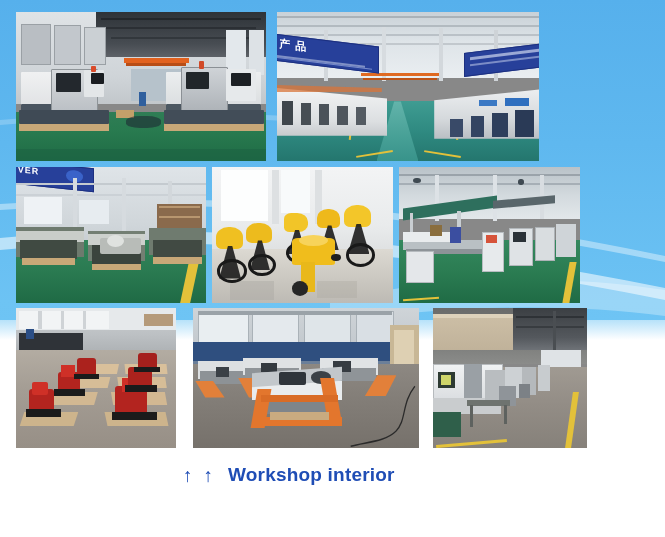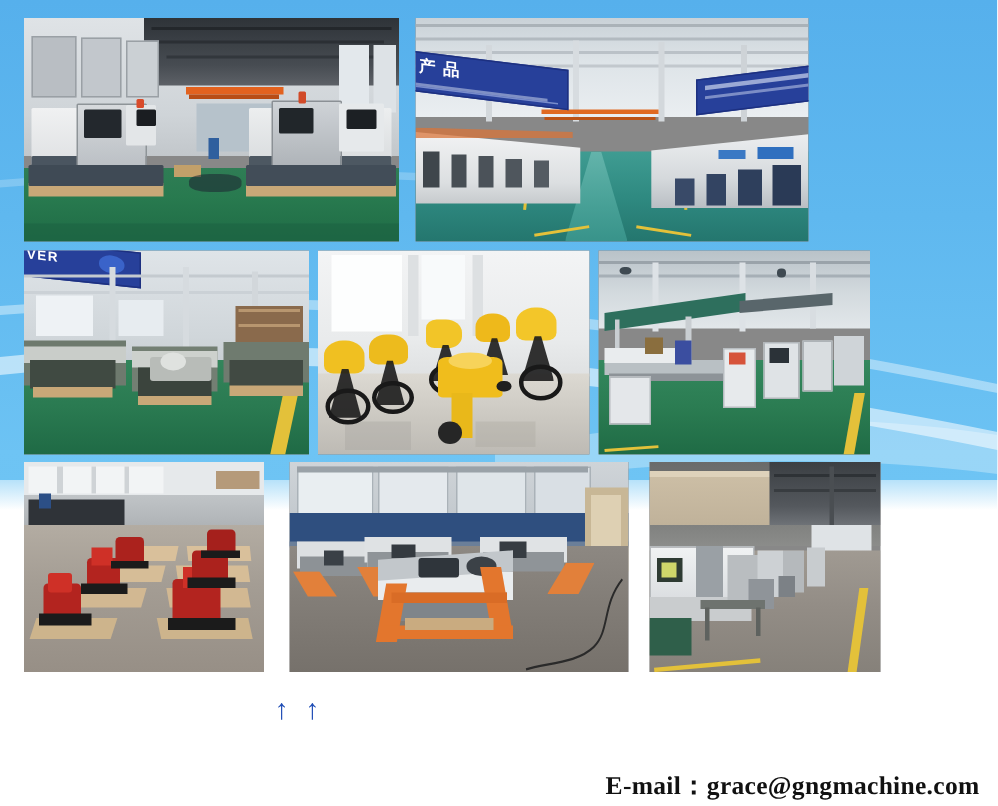--- a/index.html
+++ b/index.html
@@ -466,6 +466,7 @@
   <div class="caption">
     <span class="arrow">↑</span>
     <span class="arrow">↑</span>
+    <span class="cap-text">Workshop interior</span>
   </div>
 
   <div class="email">E-mail：grace@gngmachine.com</div>

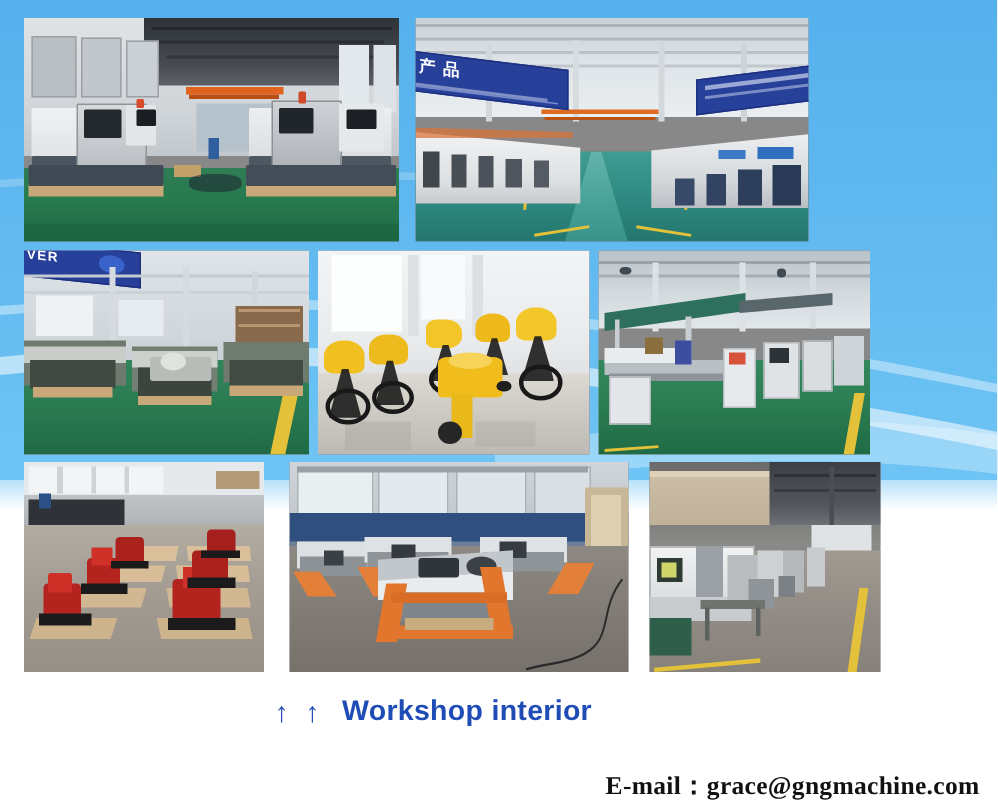--- a/index.html
+++ b/index.html
@@ -469,7 +469,6 @@
     <span class="cap-text">Workshop interior</span>
   </div>
 
-  <div class="email">E-mail：grace@gngmachine.com</div>
 
 </div>
 

